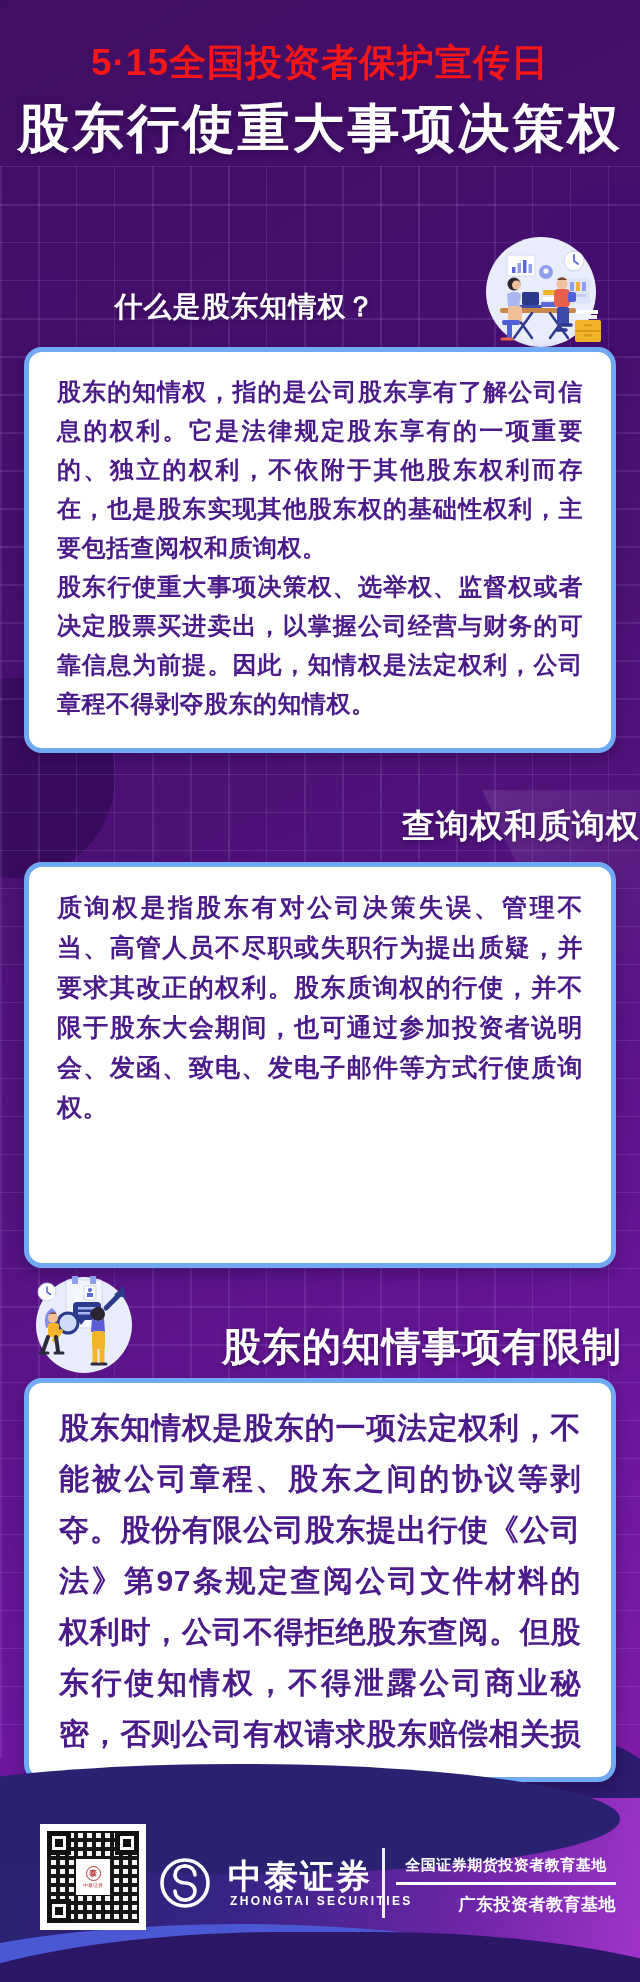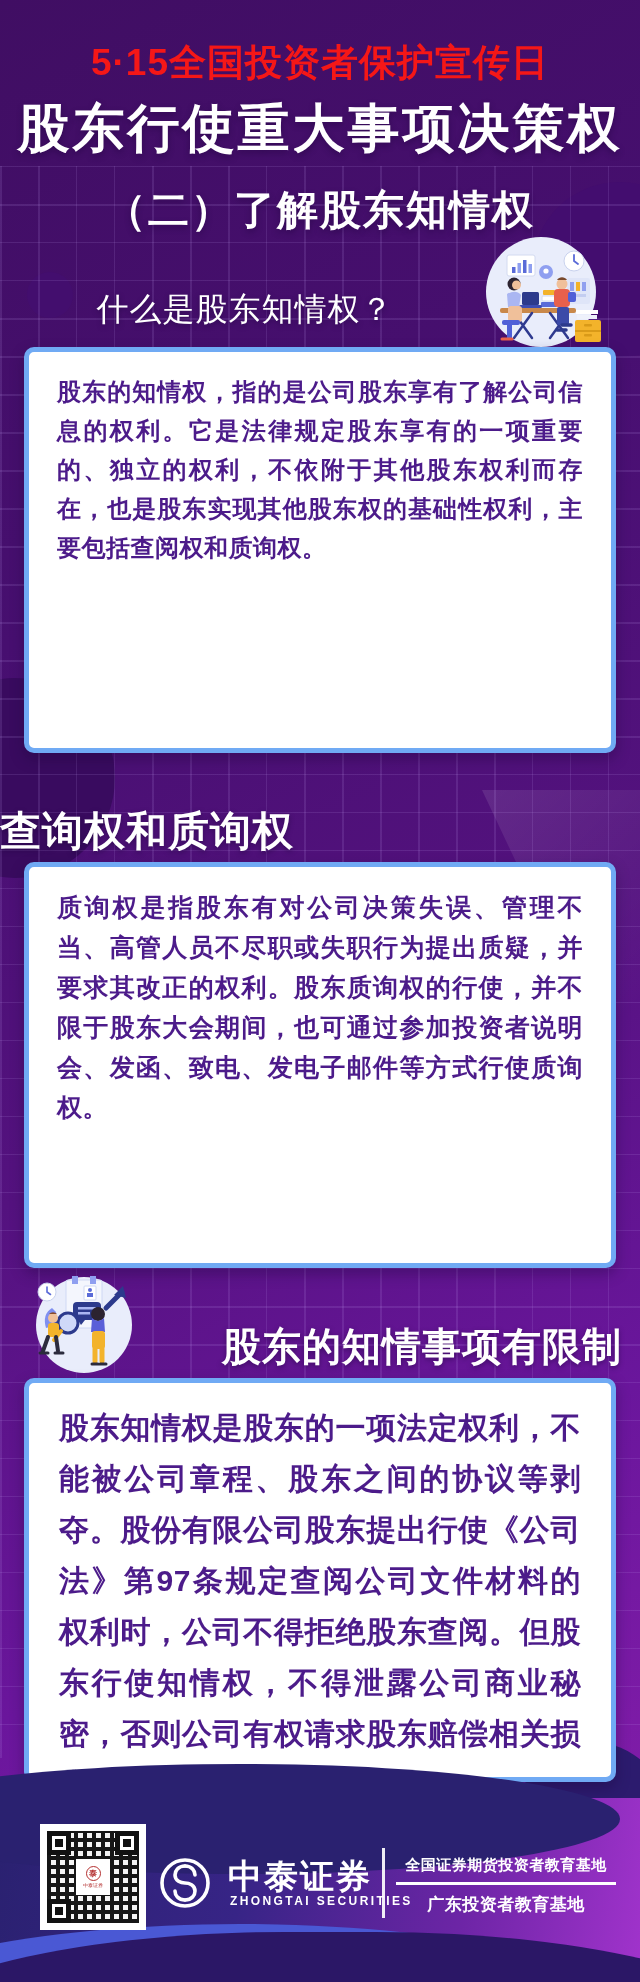--- a/index.html
+++ b/index.html
@@ -110,7 +110,6 @@
 
   <div class="event-title">5·15全国投资者保护宣传日</div>
   <div class="main-title">股东行使重大事项决策权</div>
-  <div class="sub-title">（二）了解股东知情权</div>
 
   <div class="sec1-header">什么是股东知情权？</div>
 

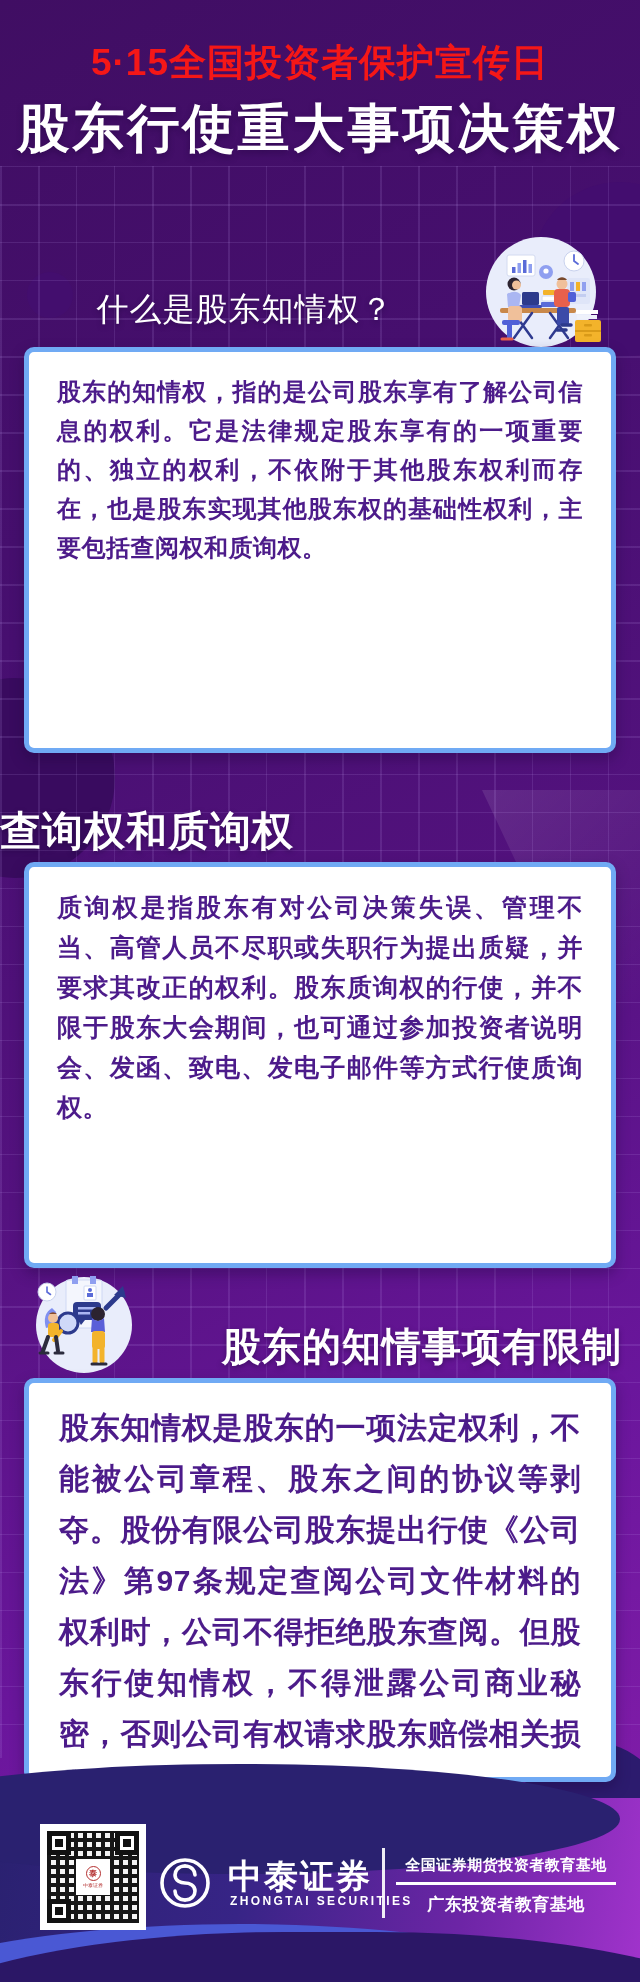--- a/index.html
+++ b/index.html
@@ -36,7 +36,7 @@
     font-size:41px;font-weight:800;color:#ffffff;letter-spacing:2px;
     text-shadow:0 3px 6px rgba(30,5,60,.45);}
   .sec1-header{position:absolute;left:0;top:288px;width:490px;text-align:center;
-    font-size:32px;font-weight:400;color:#ffffff;letter-spacing:1px;
+    font-size:28px;font-weight:700;color:#ffffff;letter-spacing:1px;
     text-shadow:0 2px 5px rgba(30,5,60,.5);}
   .sec2-header{position:absolute;left:0;top:804px;width:640px;text-align:left;
     font-size:41px;font-weight:800;color:#ffffff;letter-spacing:1px;

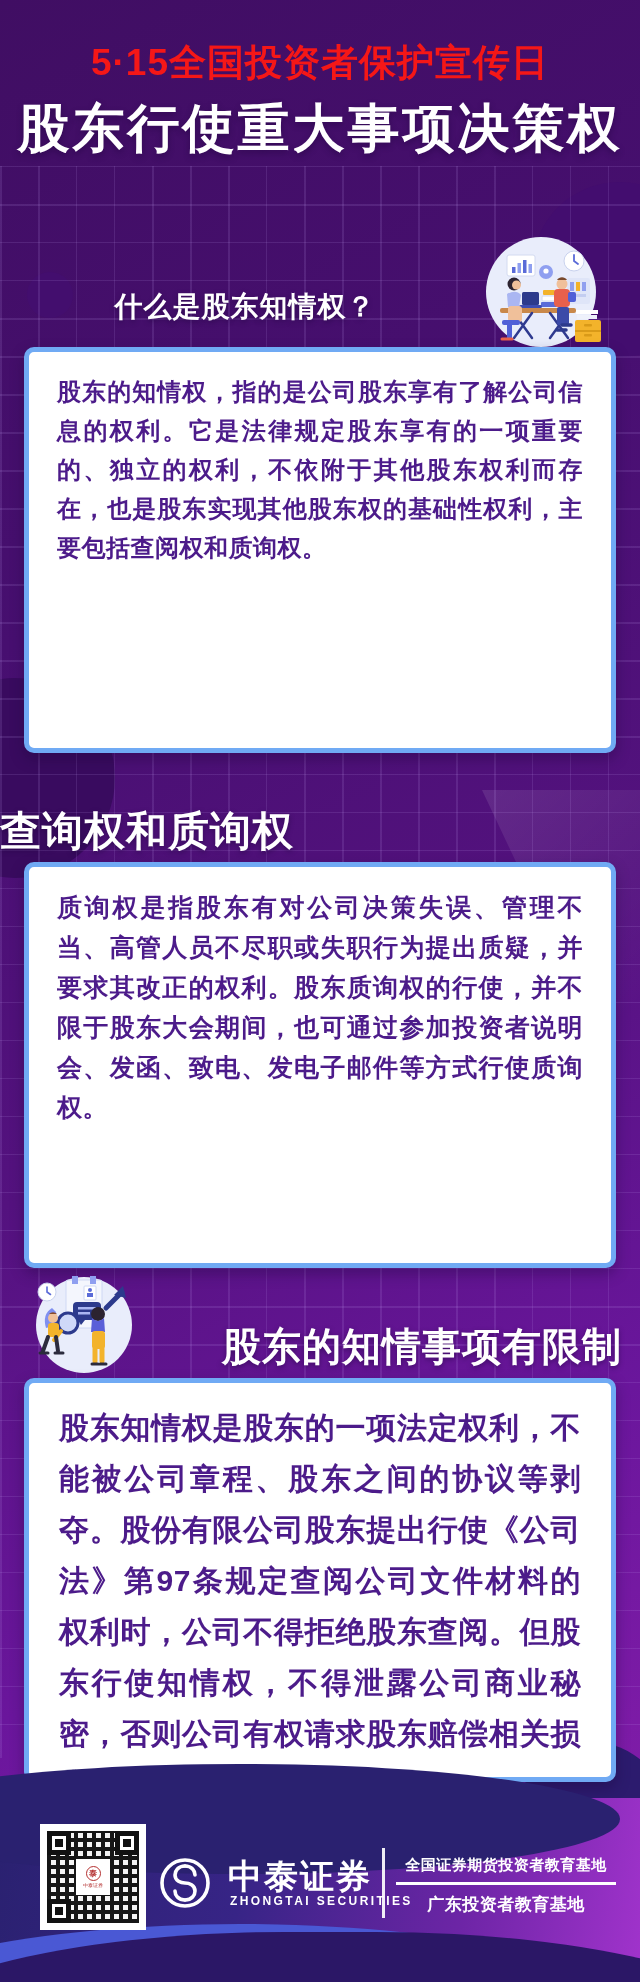--- a/index.html
+++ b/index.html
@@ -46,7 +46,7 @@
     text-shadow:0 2px 5px rgba(30,5,60,.5);}
   
   .card{position:absolute;left:24px;width:592px;background:#ffffff;
-    border:5px solid #70aaf4;border-radius:10px;box-sizing:border-box;overflow:hidden;
+    border:5px solid #70aaf4;border-radius:18px;box-sizing:border-box;overflow:hidden;
     box-shadow:0 6px 14px rgba(25,5,55,.35);}
   .card p{margin:0;color:#4c1b8a;text-align:justify;font-weight:600;}
   .card-1{top:347px;height:406px;padding:20px 28px 14px 28px;}

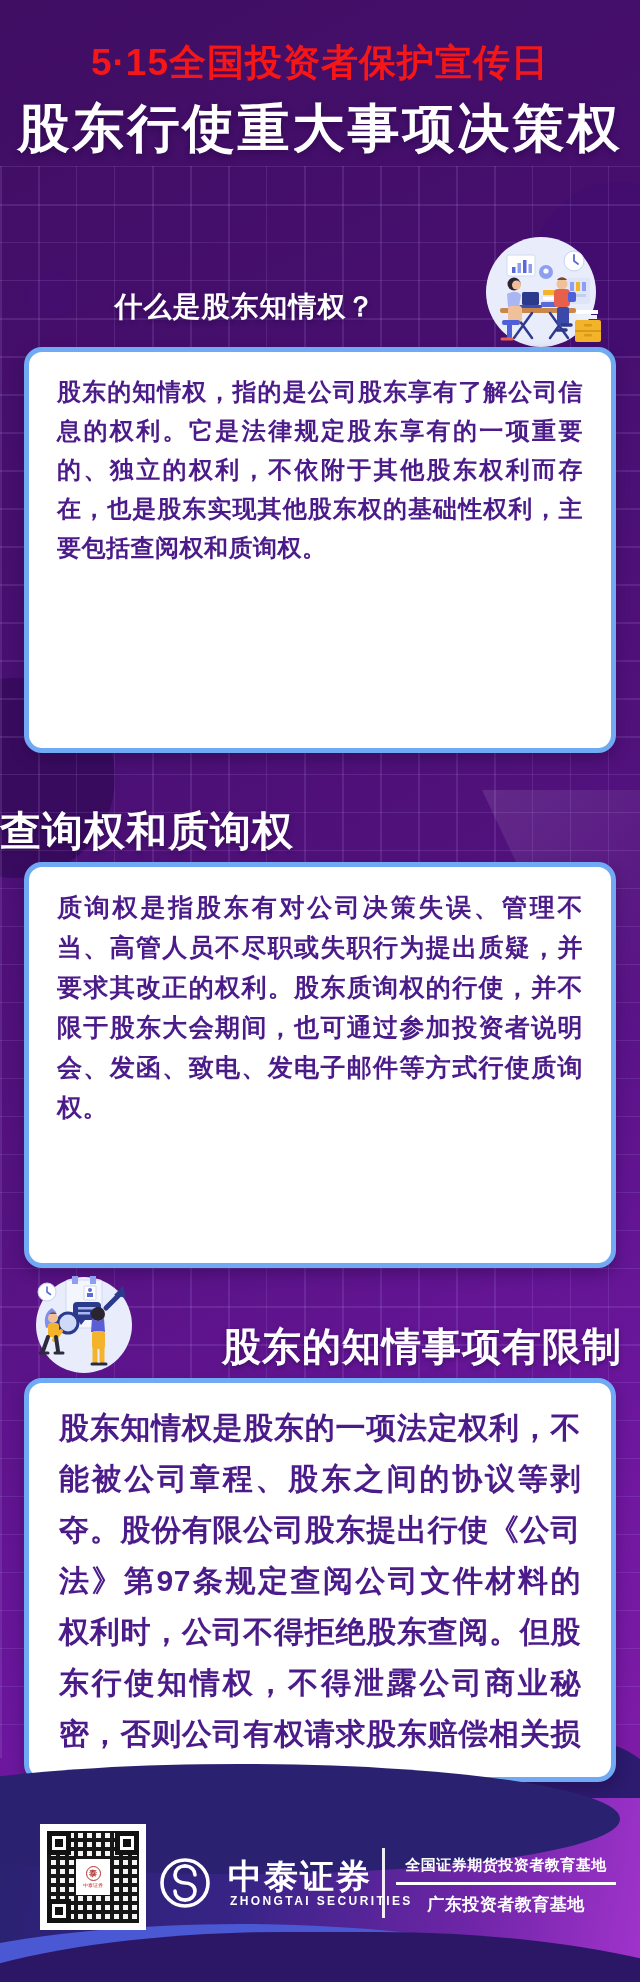--- a/index.html
+++ b/index.html
@@ -184,6 +184,7 @@
 
   <div class="card card-1">
     <p>股东的知情权，指的是公司股东享有了解公司信息的权利。它是法律规定股东享有的一项重要的、独立的权利，不依附于其他股东权利而存在，也是股东实现其他股东权的基础性权利，主要包括查阅权和质询权。</p>
+    <p>股东行使重大事项决策权、选举权、监督权或者决定股票买进卖出，以掌握公司经营与财务的可靠信息为前提。因此，知情权是法定权利，公司章程不得剥夺股东的知情权。</p>
   </div>
 
   <div class="sec2-header">查询权和质询权</div>

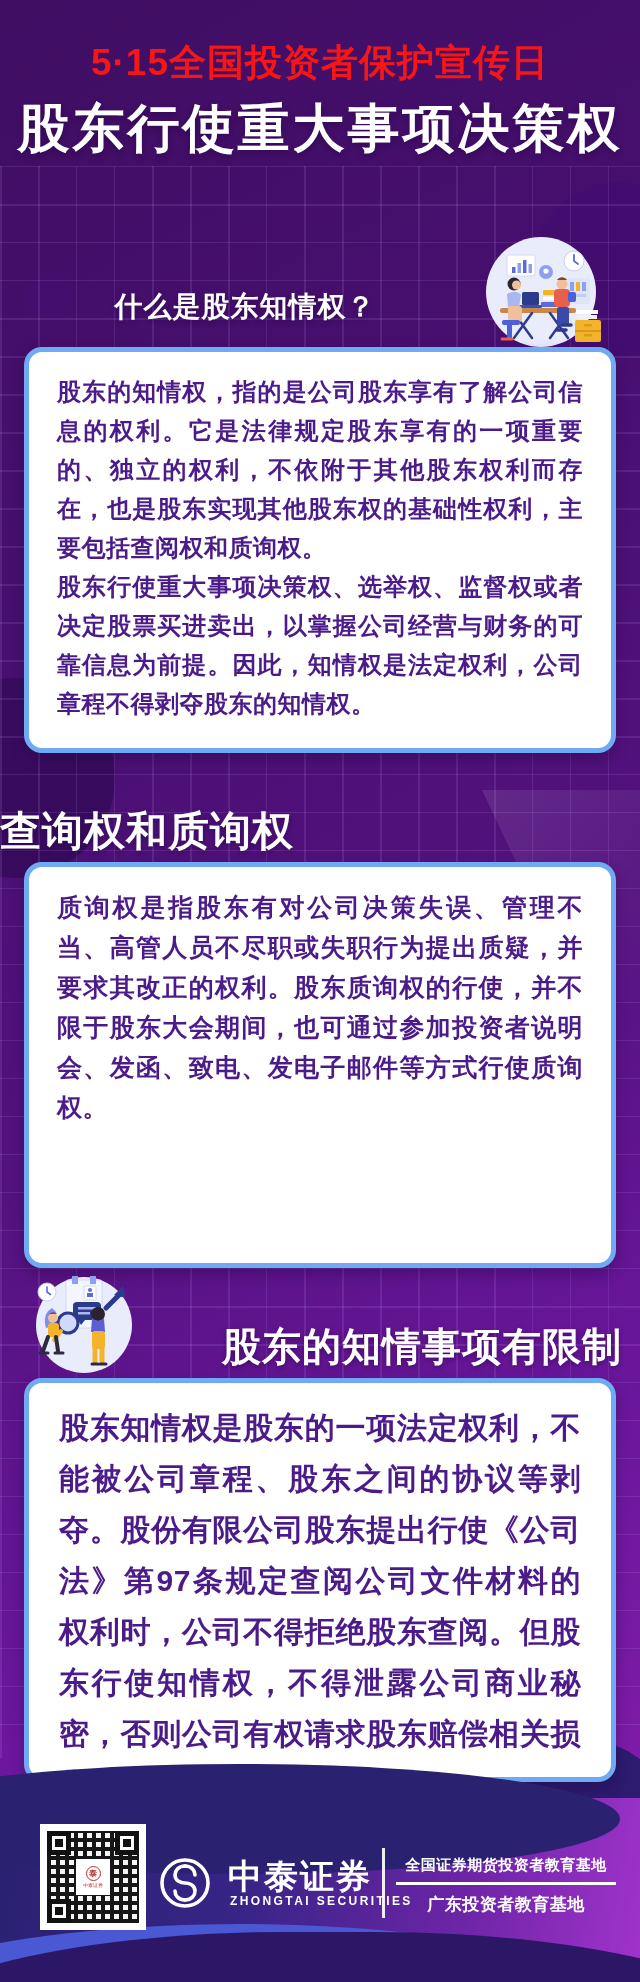--- a/index.html
+++ b/index.html
@@ -38,8 +38,8 @@
   .sec1-header{position:absolute;left:0;top:288px;width:490px;text-align:center;
     font-size:28px;font-weight:700;color:#ffffff;letter-spacing:1px;
     text-shadow:0 2px 5px rgba(30,5,60,.5);}
-  .sec2-header{position:absolute;left:0;top:804px;width:640px;text-align:left;
-    font-size:41px;font-weight:800;color:#ffffff;letter-spacing:1px;
+  .sec2-header{position:absolute;left:0;top:804px;width:640px;text-align:right;
+    font-size:33px;font-weight:800;color:#ffffff;letter-spacing:1px;
     text-shadow:0 2px 5px rgba(30,5,60,.5);}
   .sec3-header{position:absolute;left:152px;top:1320px;width:470px;text-align:right;
     font-size:39px;font-weight:800;color:#ffffff;letter-spacing:1px;

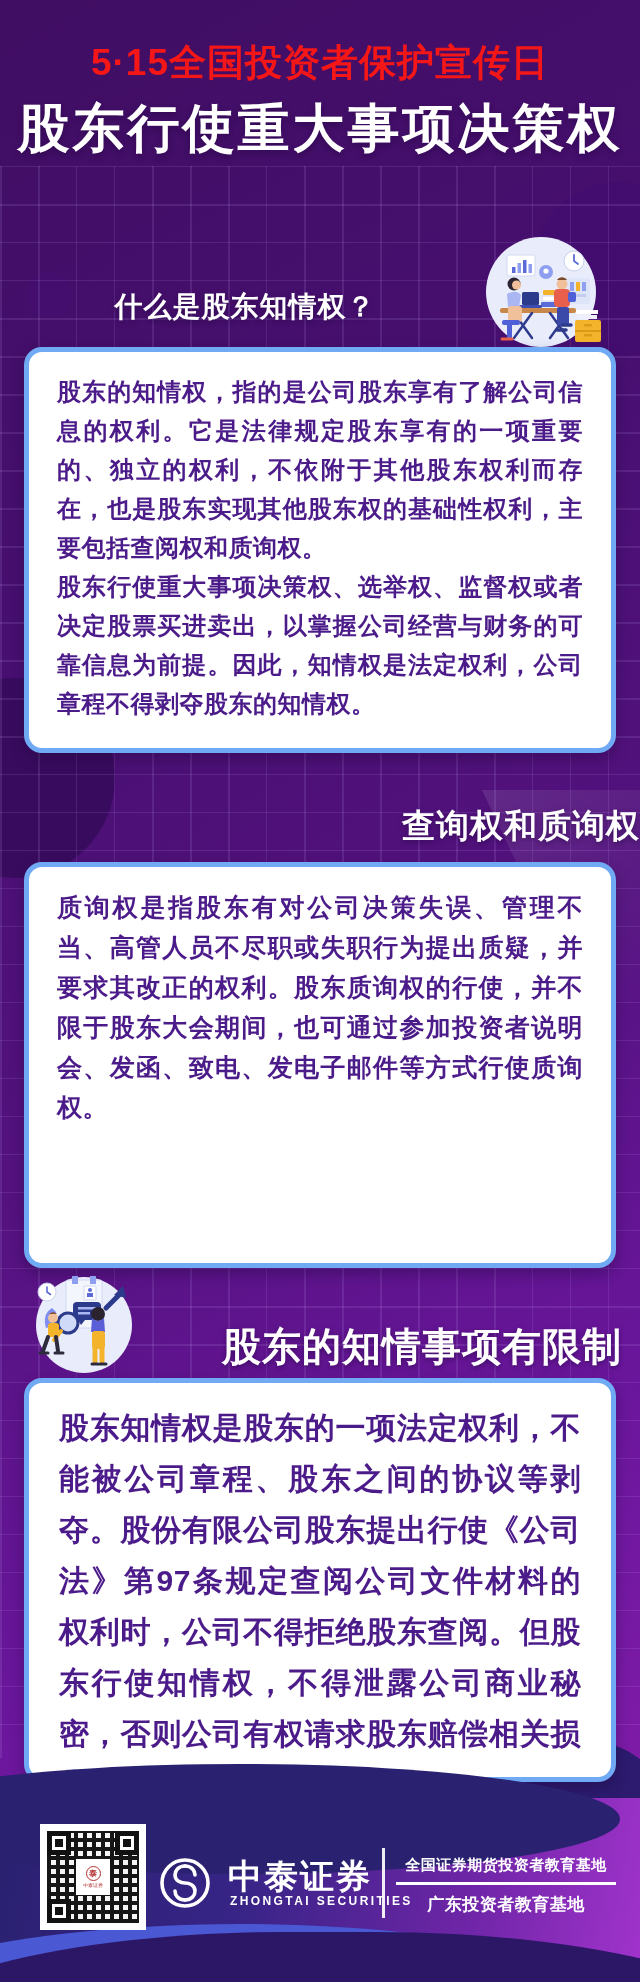--- a/index.html
+++ b/index.html
@@ -94,7 +94,7 @@
   .f-right{position:absolute;left:396px;top:100px;width:220px;text-align:center;color:#fff;}
   .f-right .l1{font-size:15px;font-weight:700;letter-spacing:.5px;white-space:nowrap;}
   .f-right .rule{height:2.5px;background:#fff;margin:7px 0 8px 0;}
-  .f-right .l2{font-size:17px;font-weight:700;letter-spacing:.5px;white-space:nowrap;}
+  .f-right .l2{font-size:17px;font-weight:700;letter-spacing:.5px;white-space:nowrap;text-align:right;}
 </style>
 </head>
 <body>

